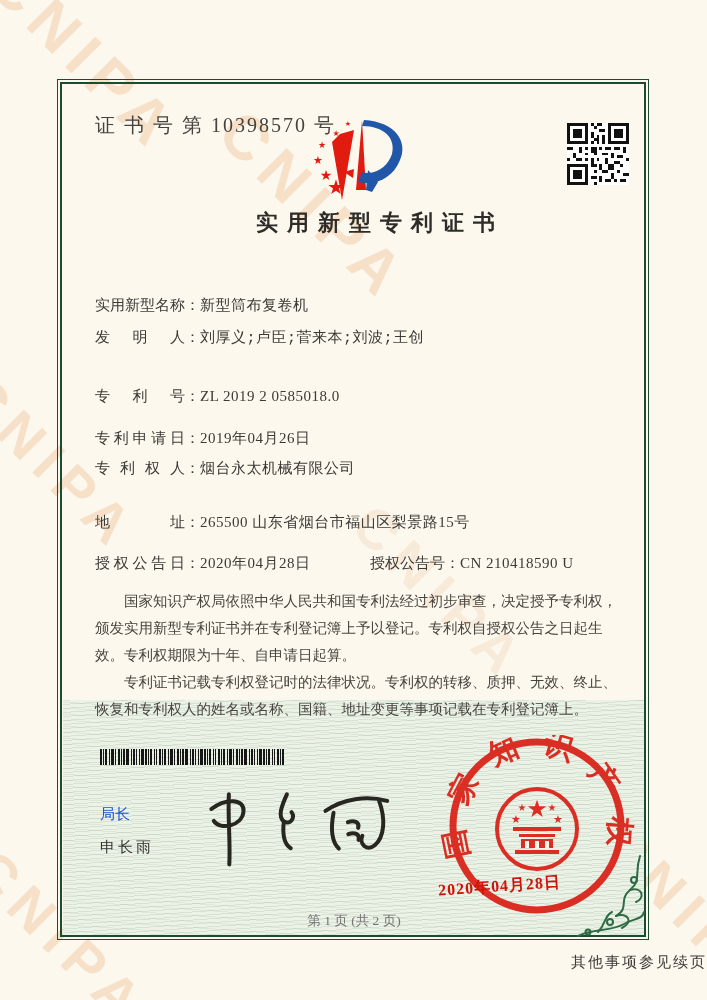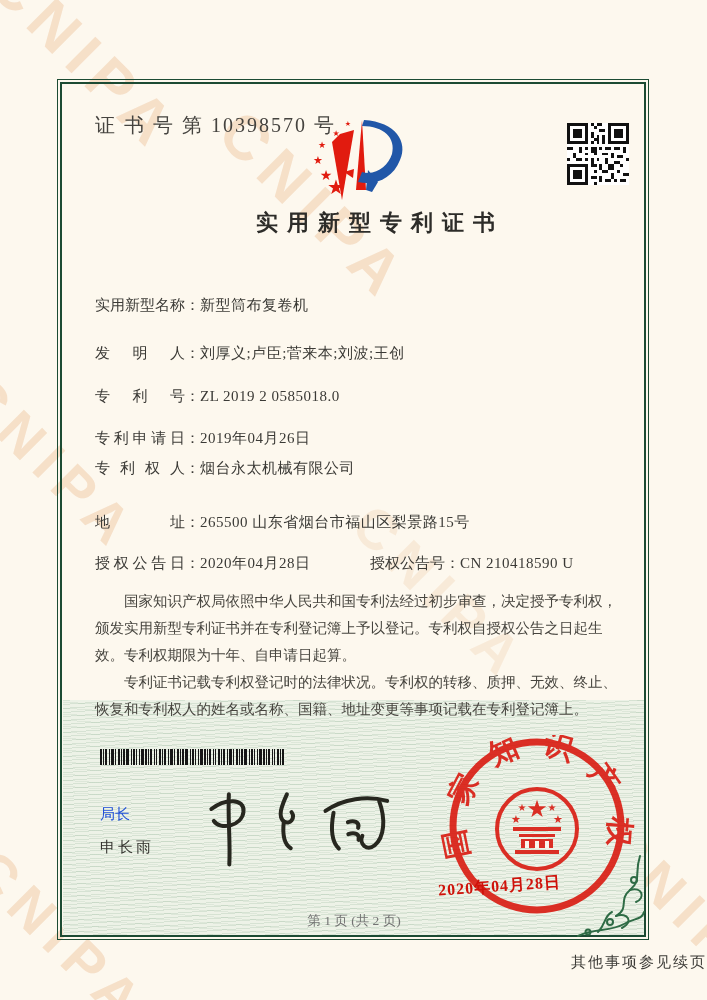--- a/index.html
+++ b/index.html
@@ -134,7 +134,7 @@
     <div class="frow" style="top:296px;">
       <span class="flabel">实用新型名称</span><span>：</span><span class="fvalue">新型筒布复卷机</span>
     </div>
-    <div class="frow" style="top:344px;">
+    <div class="frow" style="top:328px;font-family:Liberation Mono, monospace;">
       <span class="flabel">发明人</span><span>：</span><span class="fvalue">刘厚义;卢臣;菅来本;刘波;王创</span>
     </div>
     <div class="frow" style="top:387px;">

